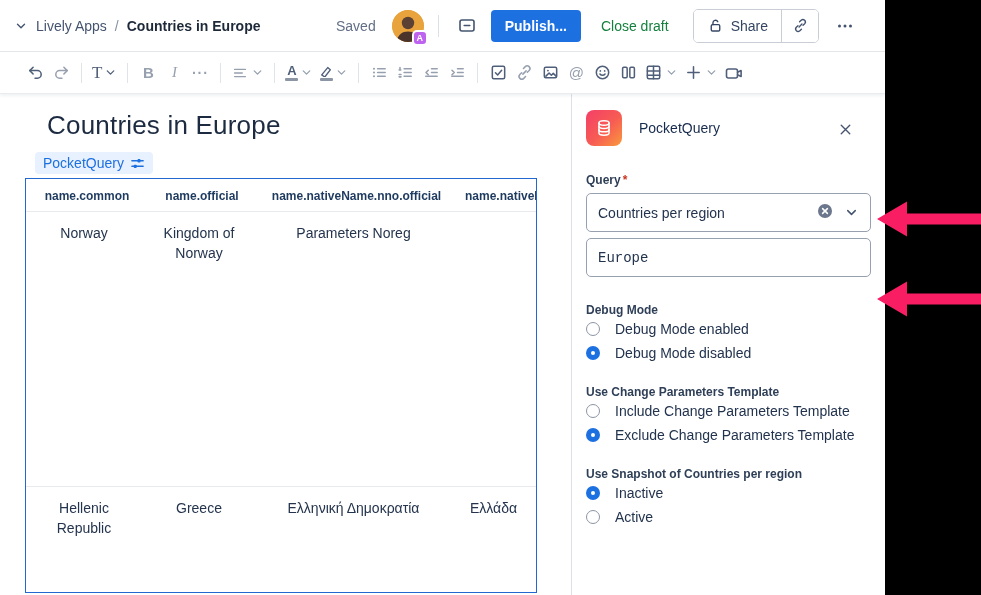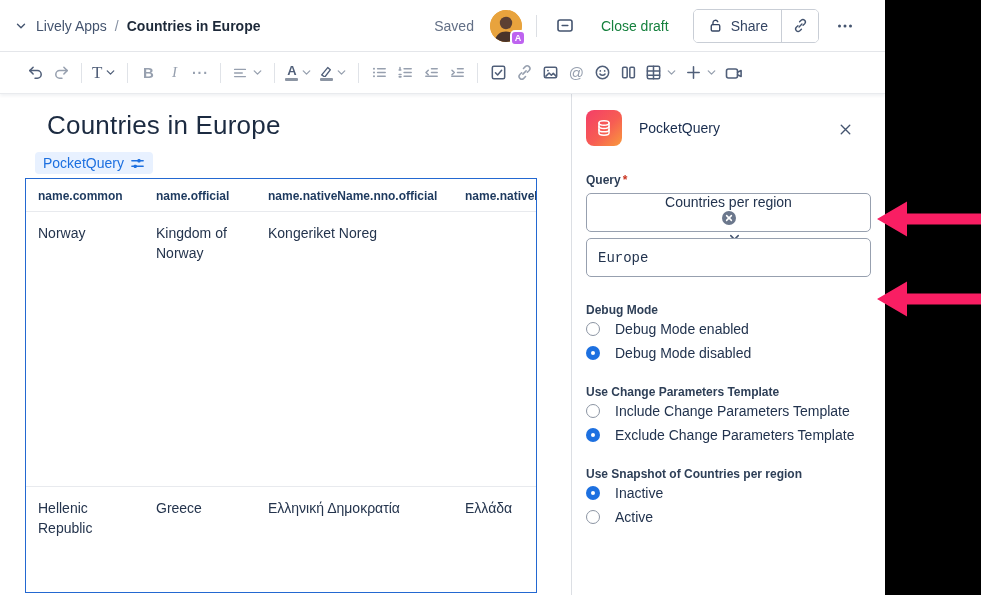--- a/index.html
+++ b/index.html
@@ -124,6 +124,7 @@
             </svg>
         </span>
       </button>
+      <button class="publish">Publish...</button>
       <button class="closedraft">Close draft</button>
       <div class="sharegroup">
         <button class="sharebtn">

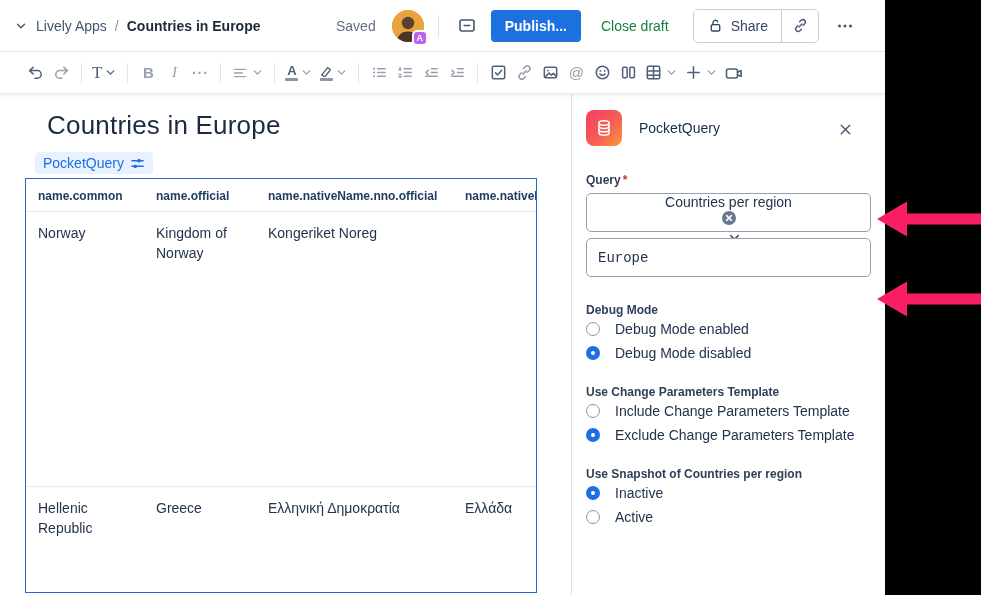--- a/index.html
+++ b/index.html
@@ -54,7 +54,7 @@
   .doc-title { margin:16px 0 0 47px; font-size:26px; font-weight:500; color:#1C2B41; letter-spacing:.2px; }
   .chip-row { margin:11px 0 0 35px; }
   .chip { display:inline-flex; align-items:center; gap:6px; background:#E8F1FF; color:#1D70E0; font-size:14px; padding:3px 8px; border-radius:4px; cursor:pointer; }
-  .dtable { position:absolute; left:25px; top:84px; width:512px; height:415px; border:1.5px solid #2368D1; background:#fff; overflow:hidden; }
+  .dtable { position:absolute; left:25px; top:84px; width:512px; height:415px; border:1.5px solid #2368D1; background:#fff; overflow:hidden;text-align:center; }
   .trow { display:grid; grid-template-columns:118px 112px 197px 1fr; }
   .thead { border-bottom:1px solid #E8EAEE; }
   .thead .tcell { padding:10px 8px 8px 12px; font-size:12px; font-weight:700; color:#1E3A5F; white-space:nowrap; overflow:hidden; }

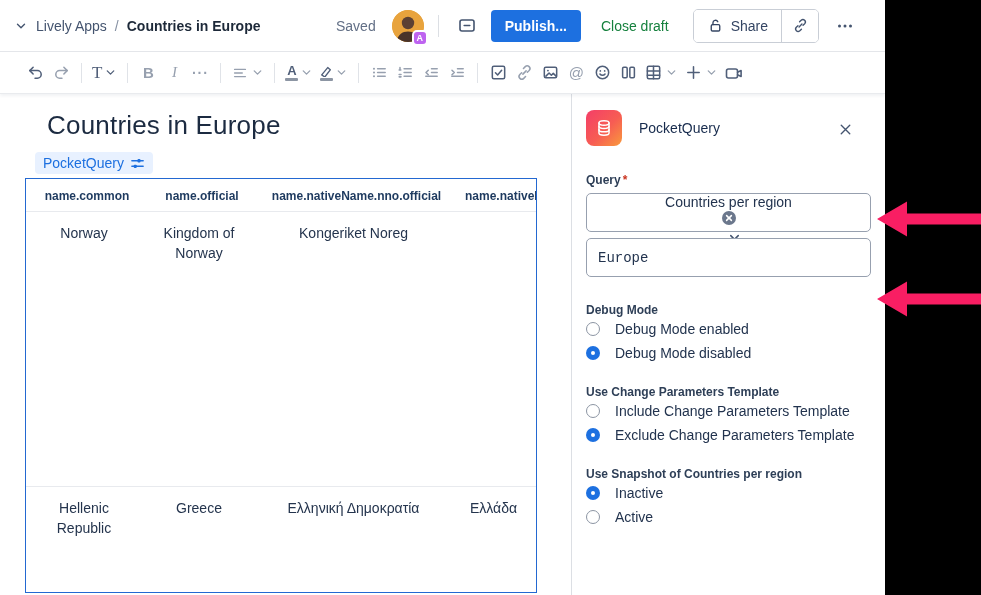--- a/index.html
+++ b/index.html
@@ -70,7 +70,7 @@
   .pclose { position:absolute; right:16px; top:10px; width:18px; height:18px; background:transparent; border:none; color:#44546F; cursor:pointer; padding:0; }
   .flabel { margin-top:27px; font-size:12px; font-weight:700; color:#2E3F57; }
   .flabel .req { color:#CA3521; margin-left:2px; }
-  .select { margin-top:6px; height:39px; border:1px solid #97A0AF; border-radius:5px; display:flex; align-items:center; padding:0 11px; cursor:pointer; background:#fff;flex-direction:column; }
+  .select { margin-top:6px; height:39px; border:1px solid #97A0AF; border-radius:5px; display:flex; align-items:center; padding:0 11px; cursor:pointer; background:#fff; }
   .select .val { font-size:14px; color:#22334E; flex:1; }
   .select .chevd { color:#44546F; margin-left:11px; }
   .tinput { margin-top:6px; width:100%; height:39px; border:1px solid #97A0AF; border-radius:5px; padding:0 11px; font-size:14px; color:#22334E; font-family:Liberation Mono, monospace; background:#fff; }

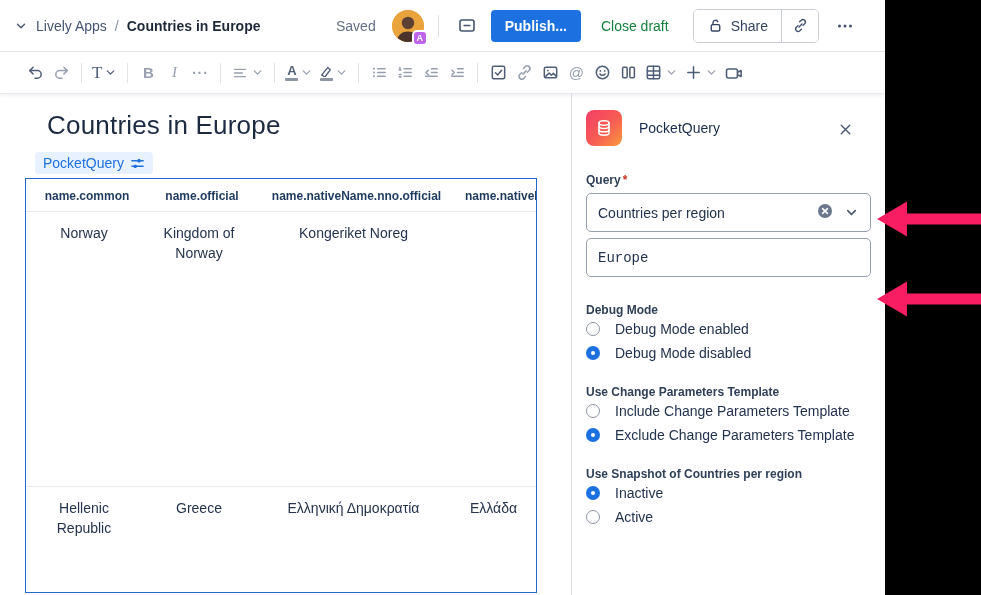--- a/index.html
+++ b/index.html
@@ -360,7 +360,7 @@
       <div class="trow tbody1">
         <div class="tcell">Norway</div>
         <div class="tcell">Kingdom of Norway</div>
-        <div class="tcell">Kongeriket Noreg</div>
+        <div class="tcell">Parameters Noreg</div>
       </div>
       <div class="trow tbody2">
         <div class="tcell">Hellenic Republic</div>

